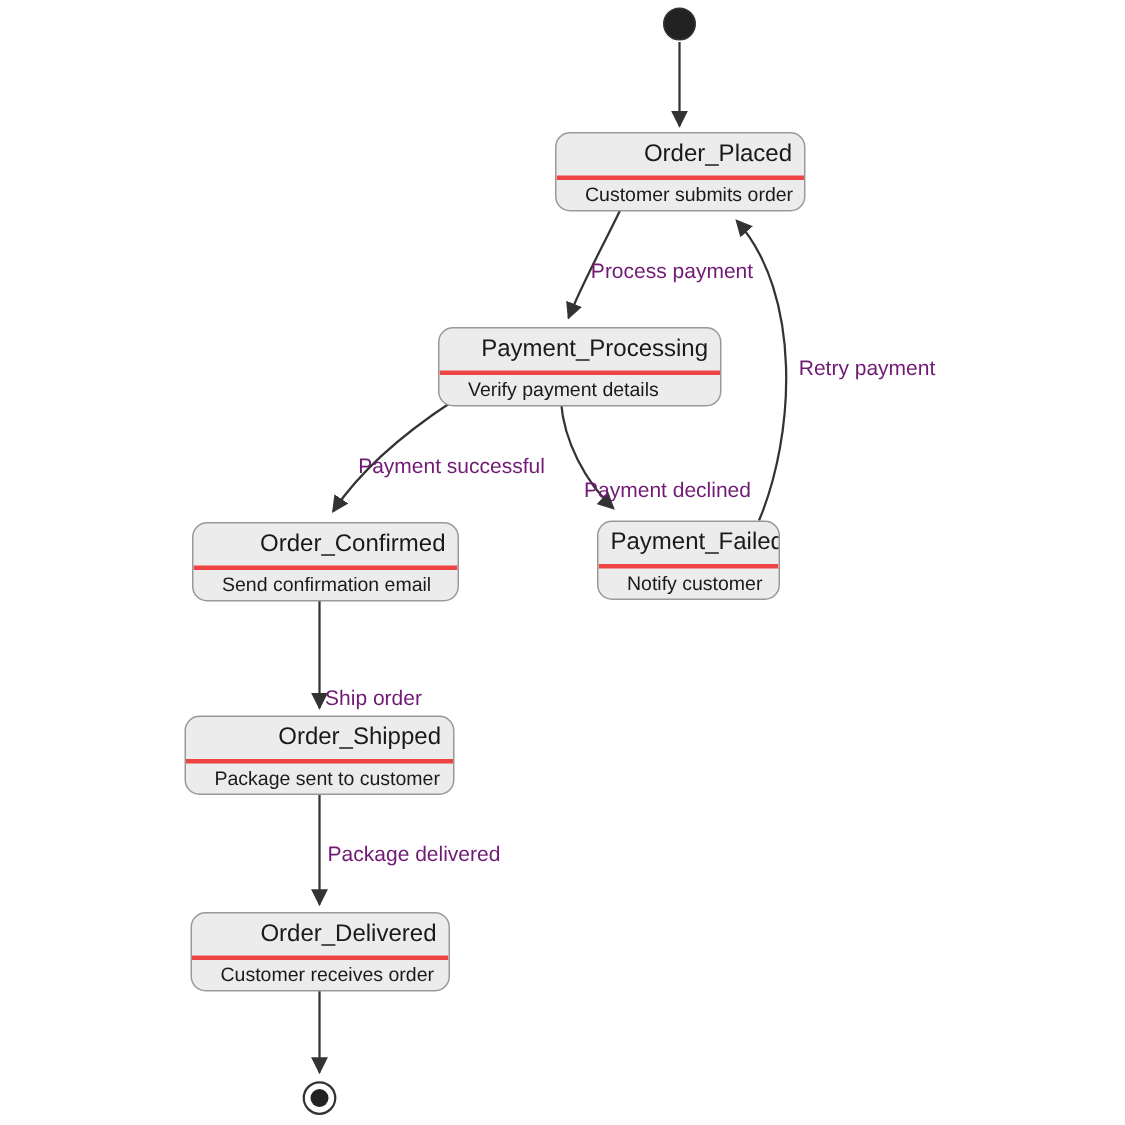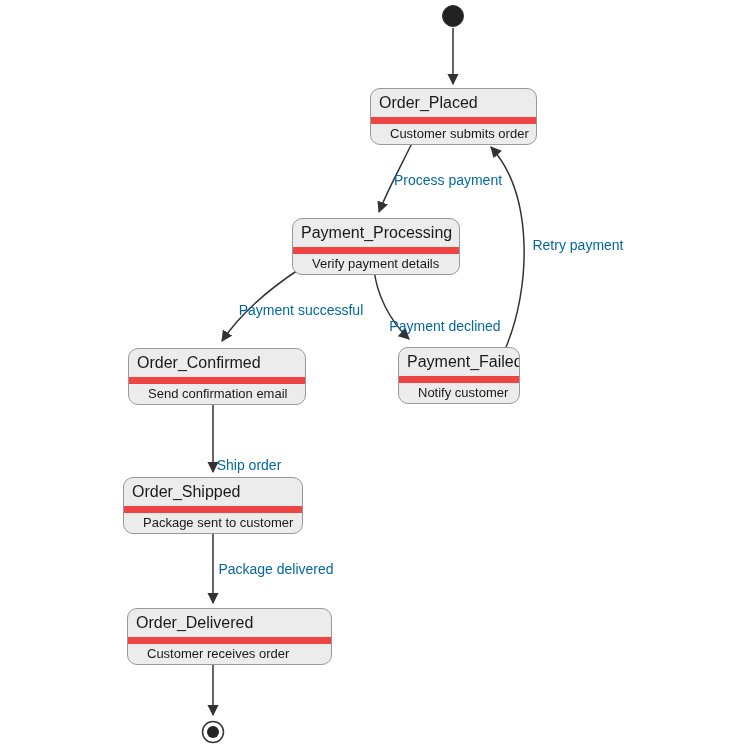--- a/index.html
+++ b/index.html
@@ -35,8 +35,8 @@
     font-size: 16px;
     line-height: 28px;
     height: 28px;
-    text-align: left;
-    border-bottom: 7px solid #ef4444;
+    text-align: right;
+    border-bottom: 3px solid #ef4444;
     white-space: nowrap;
     padding: 0 8px;
   }

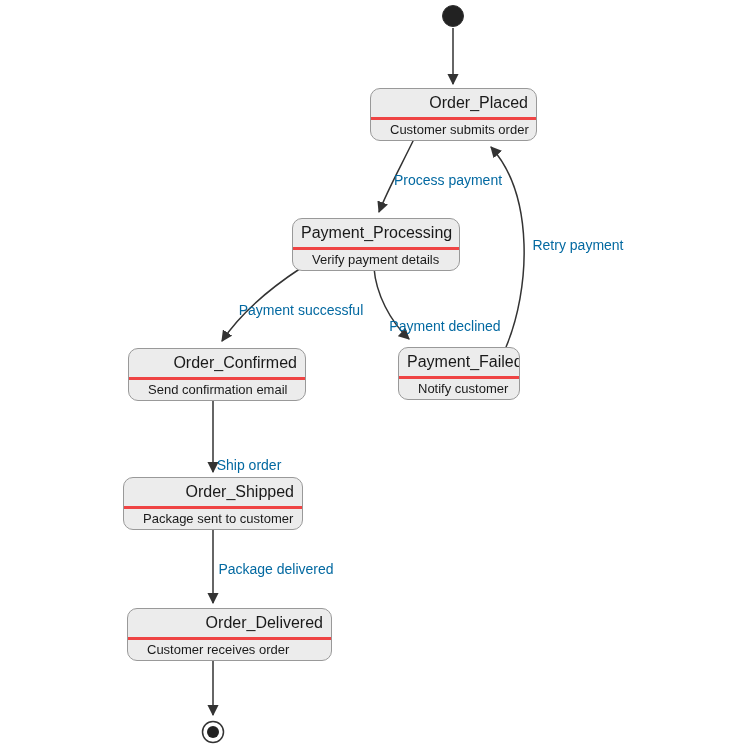--- a/index.html
+++ b/index.html
@@ -53,7 +53,7 @@
     transform: translateX(-50%);
     font-size: 14px;
     line-height: 17px;
-    color: #0369a1;
+    color: #701a75;
     white-space: nowrap;
   }
   

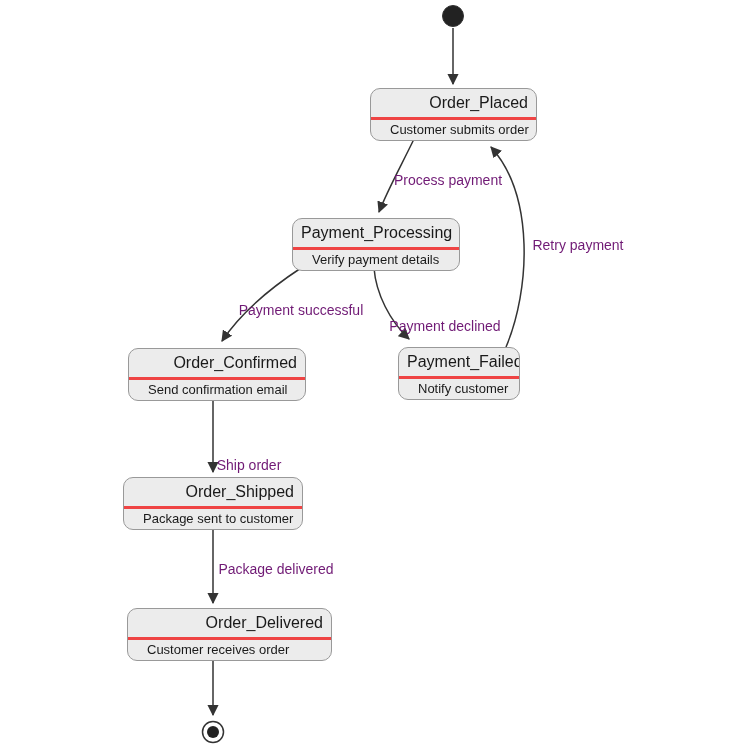--- a/index.html
+++ b/index.html
@@ -58,7 +58,7 @@
   }
   
   #n-order-placed       { left: 370px; top:  88px; width: 167px; }
-  #n-payment-processing { left: 292px; top: 218px; width: 168px; }
+  #n-payment-processing { left: 292px; top: 218px; width: 189px; }
   #n-order-confirmed    { left: 128px; top: 348px; width: 178px; }
   #n-payment-failed     { left: 398px; top: 347px; width: 122px; }
   #n-order-shipped      { left: 123px; top: 477px; width: 180px; }

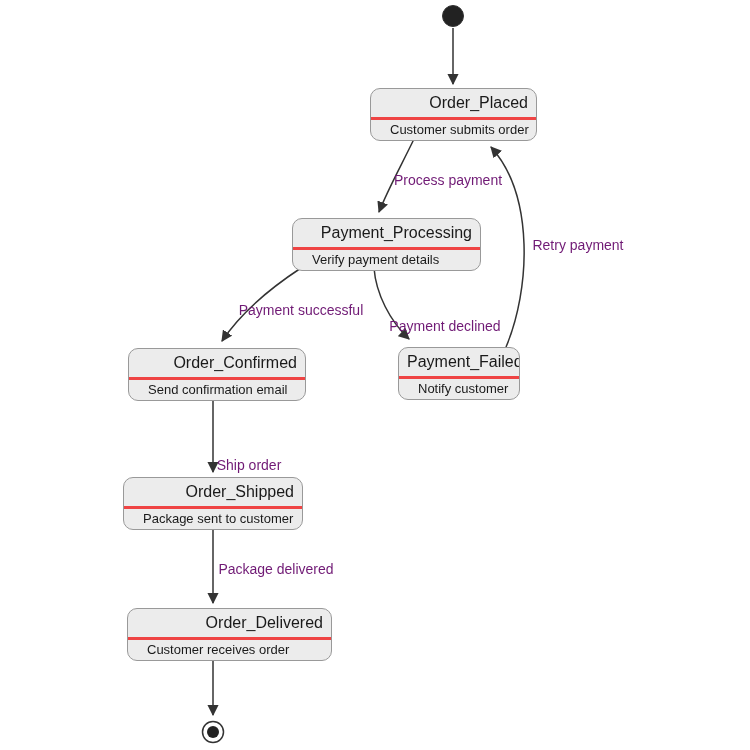--- a/index.html
+++ b/index.html
@@ -62,7 +62,7 @@
   #n-order-confirmed    { left: 128px; top: 348px; width: 178px; }
   #n-payment-failed     { left: 398px; top: 347px; width: 122px; }
   #n-order-shipped      { left: 123px; top: 477px; width: 180px; }
-  #n-order-delivered    { left: 127px; top: 608px; width: 205px; }
+  #n-order-delivered    { left: 127px; top: 608px; width: 173px; }
   
   #l-process   { left: 448px; top: 172px; }
   #l-retry     { left: 578px; top: 237px; }

